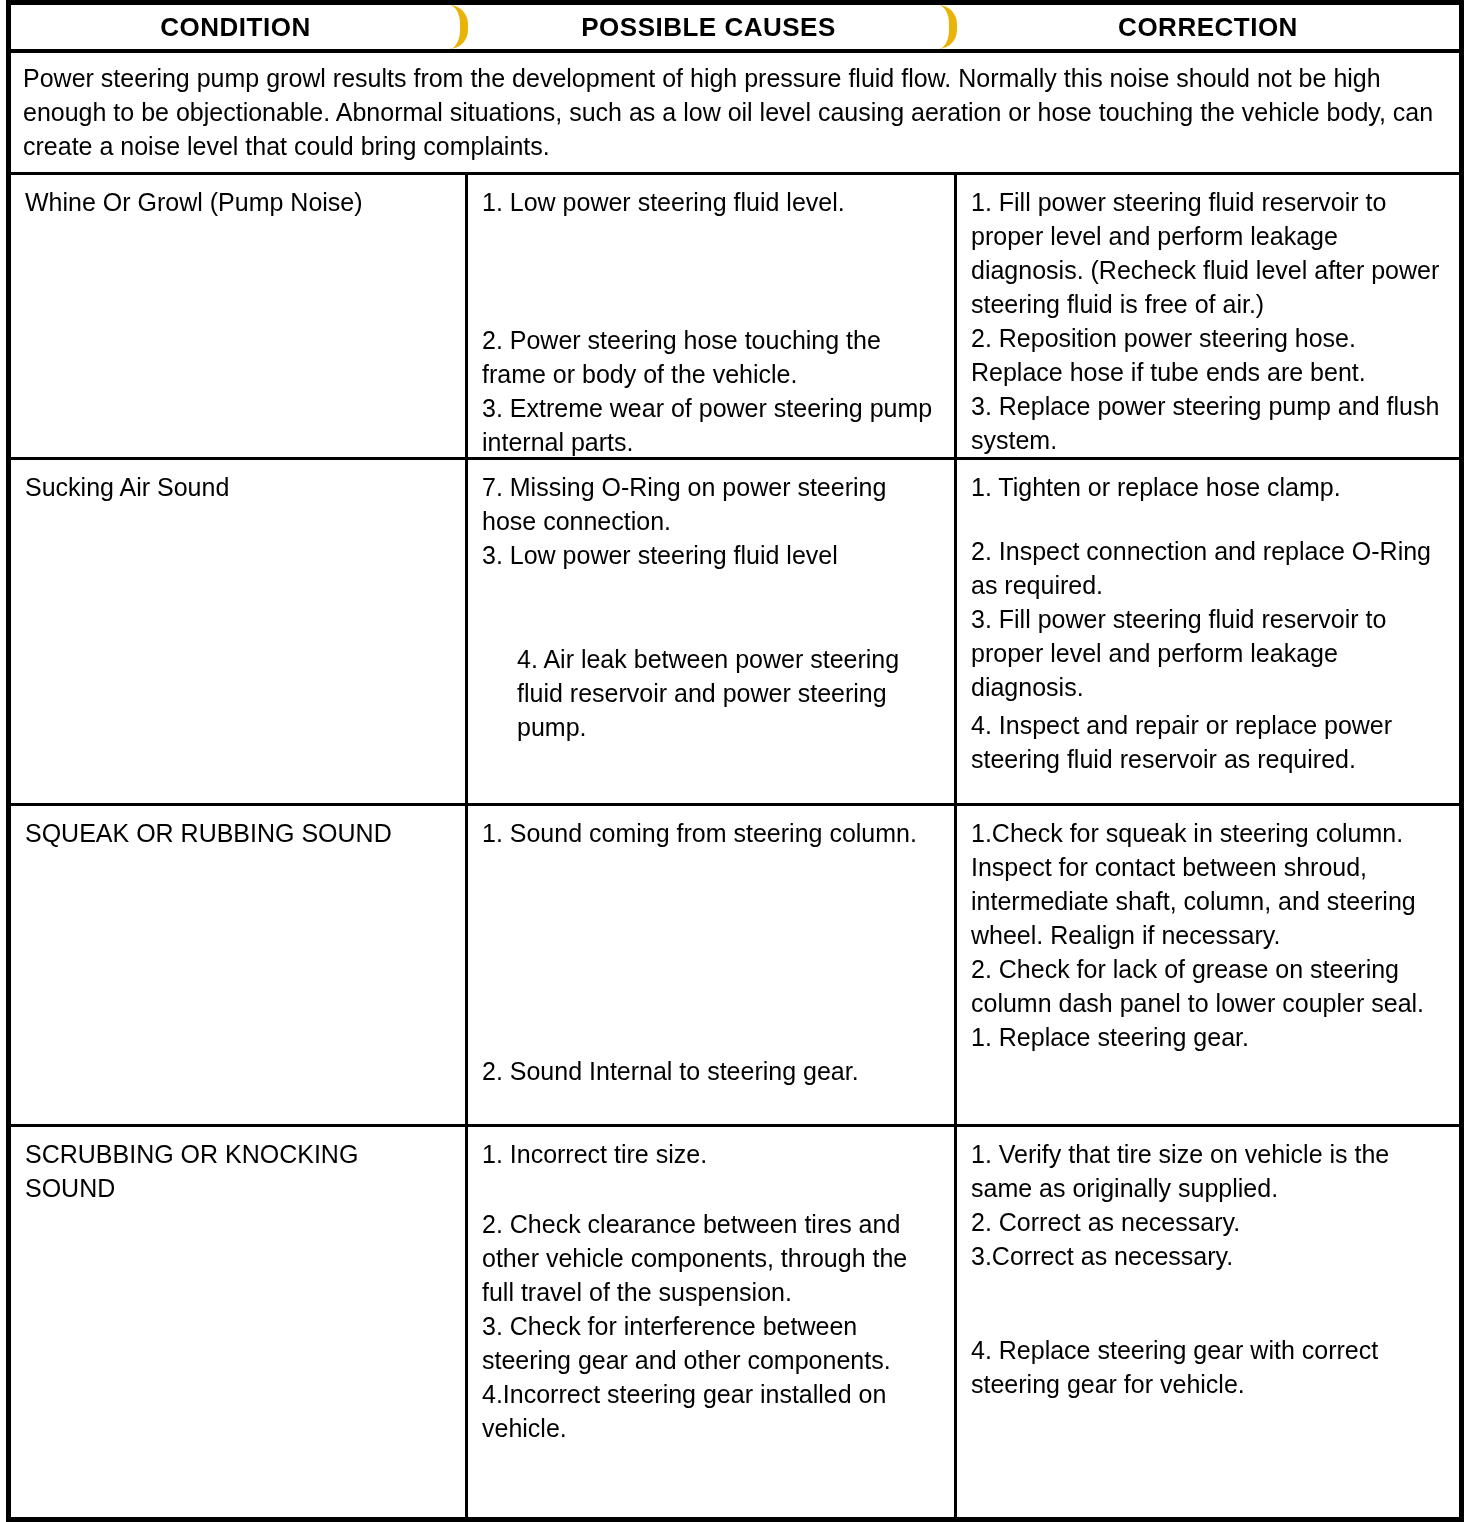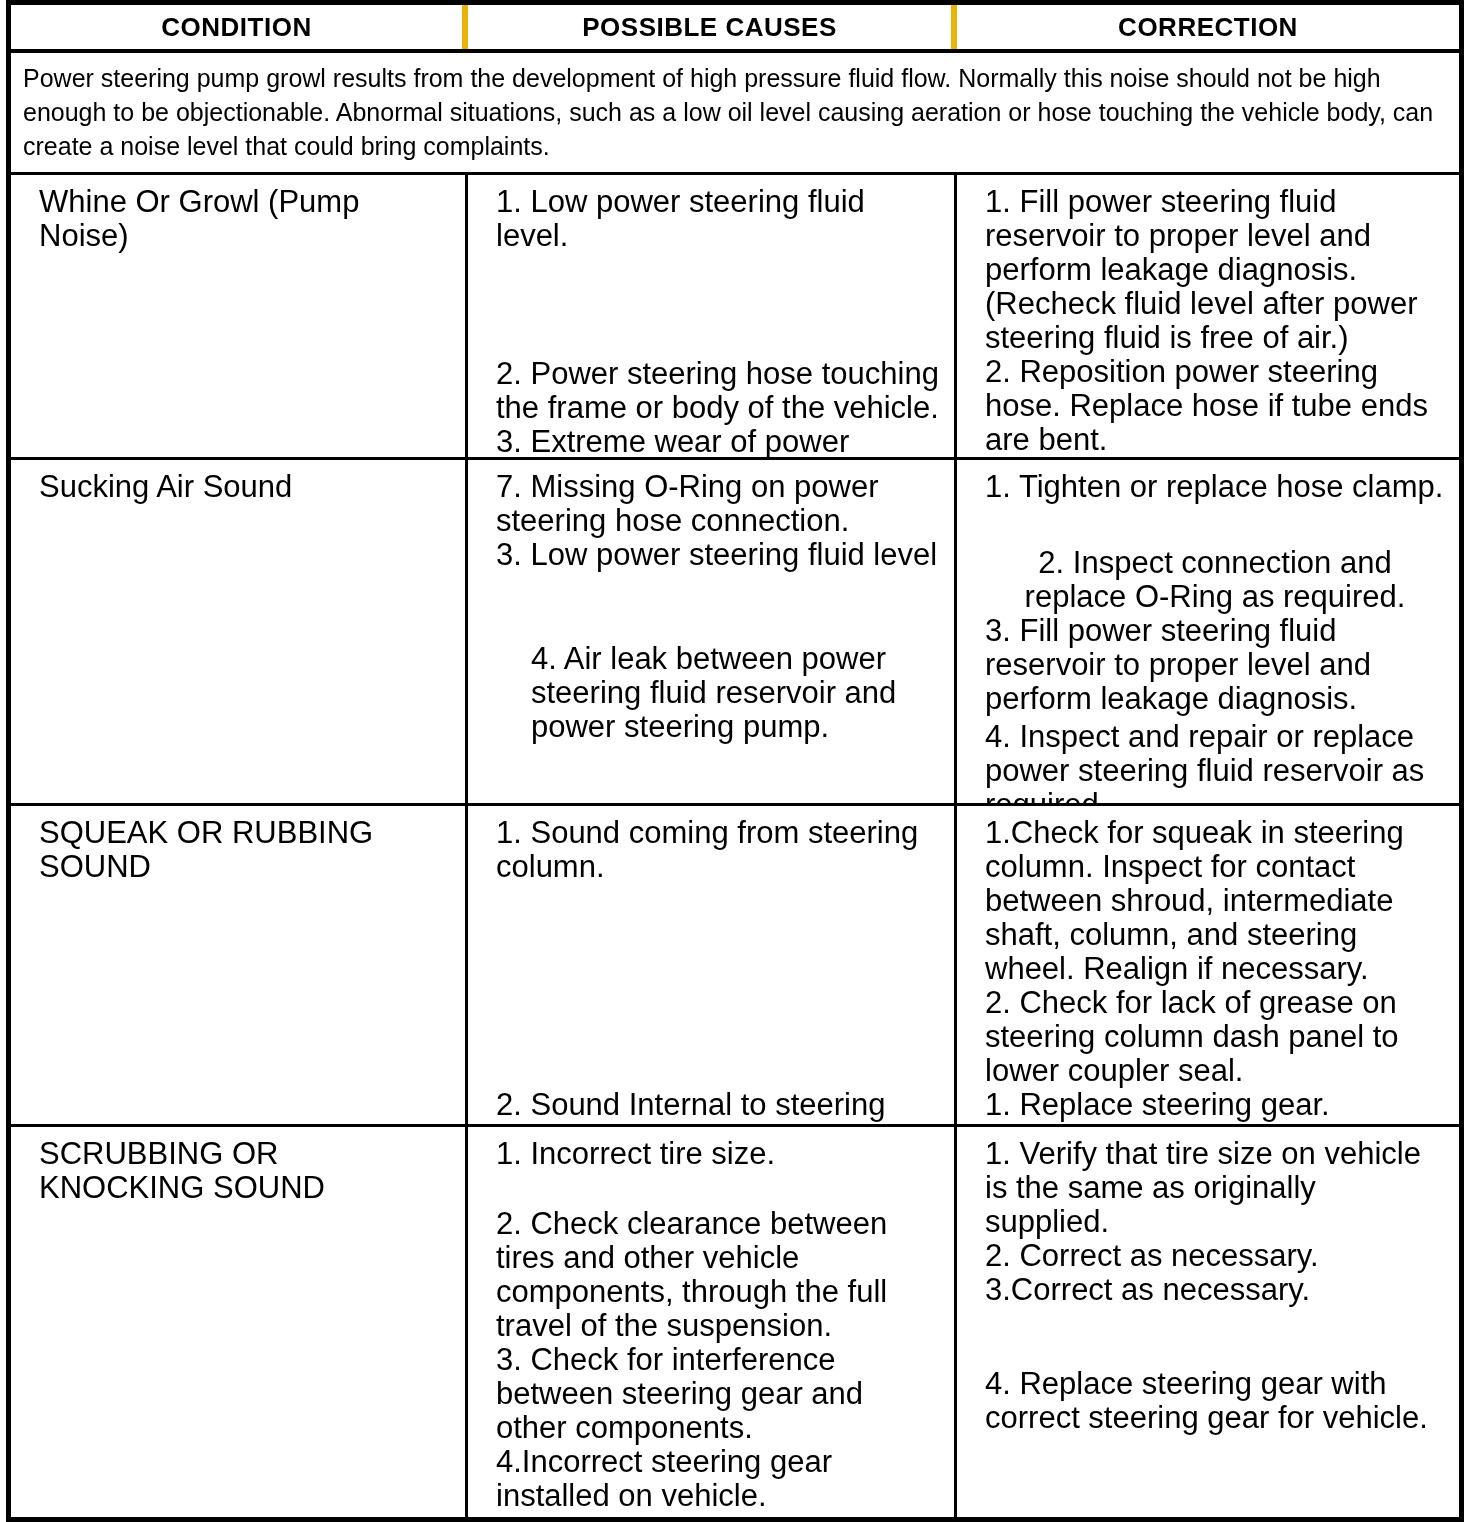--- a/index.html
+++ b/index.html
@@ -46,7 +46,7 @@
     letter-spacing: 0.5px;
     box-sizing: border-box;
   }
-  .hcell.c1, .hcell.c2 { border-right: 6px solid #eab308; }
+  .hcell.c1, .hcell.c2 { border-right: 8px solid #eab308; border-radius: 19px; }
   .intro-row {
     height: 122px;
     border-bottom: 3px solid #000;

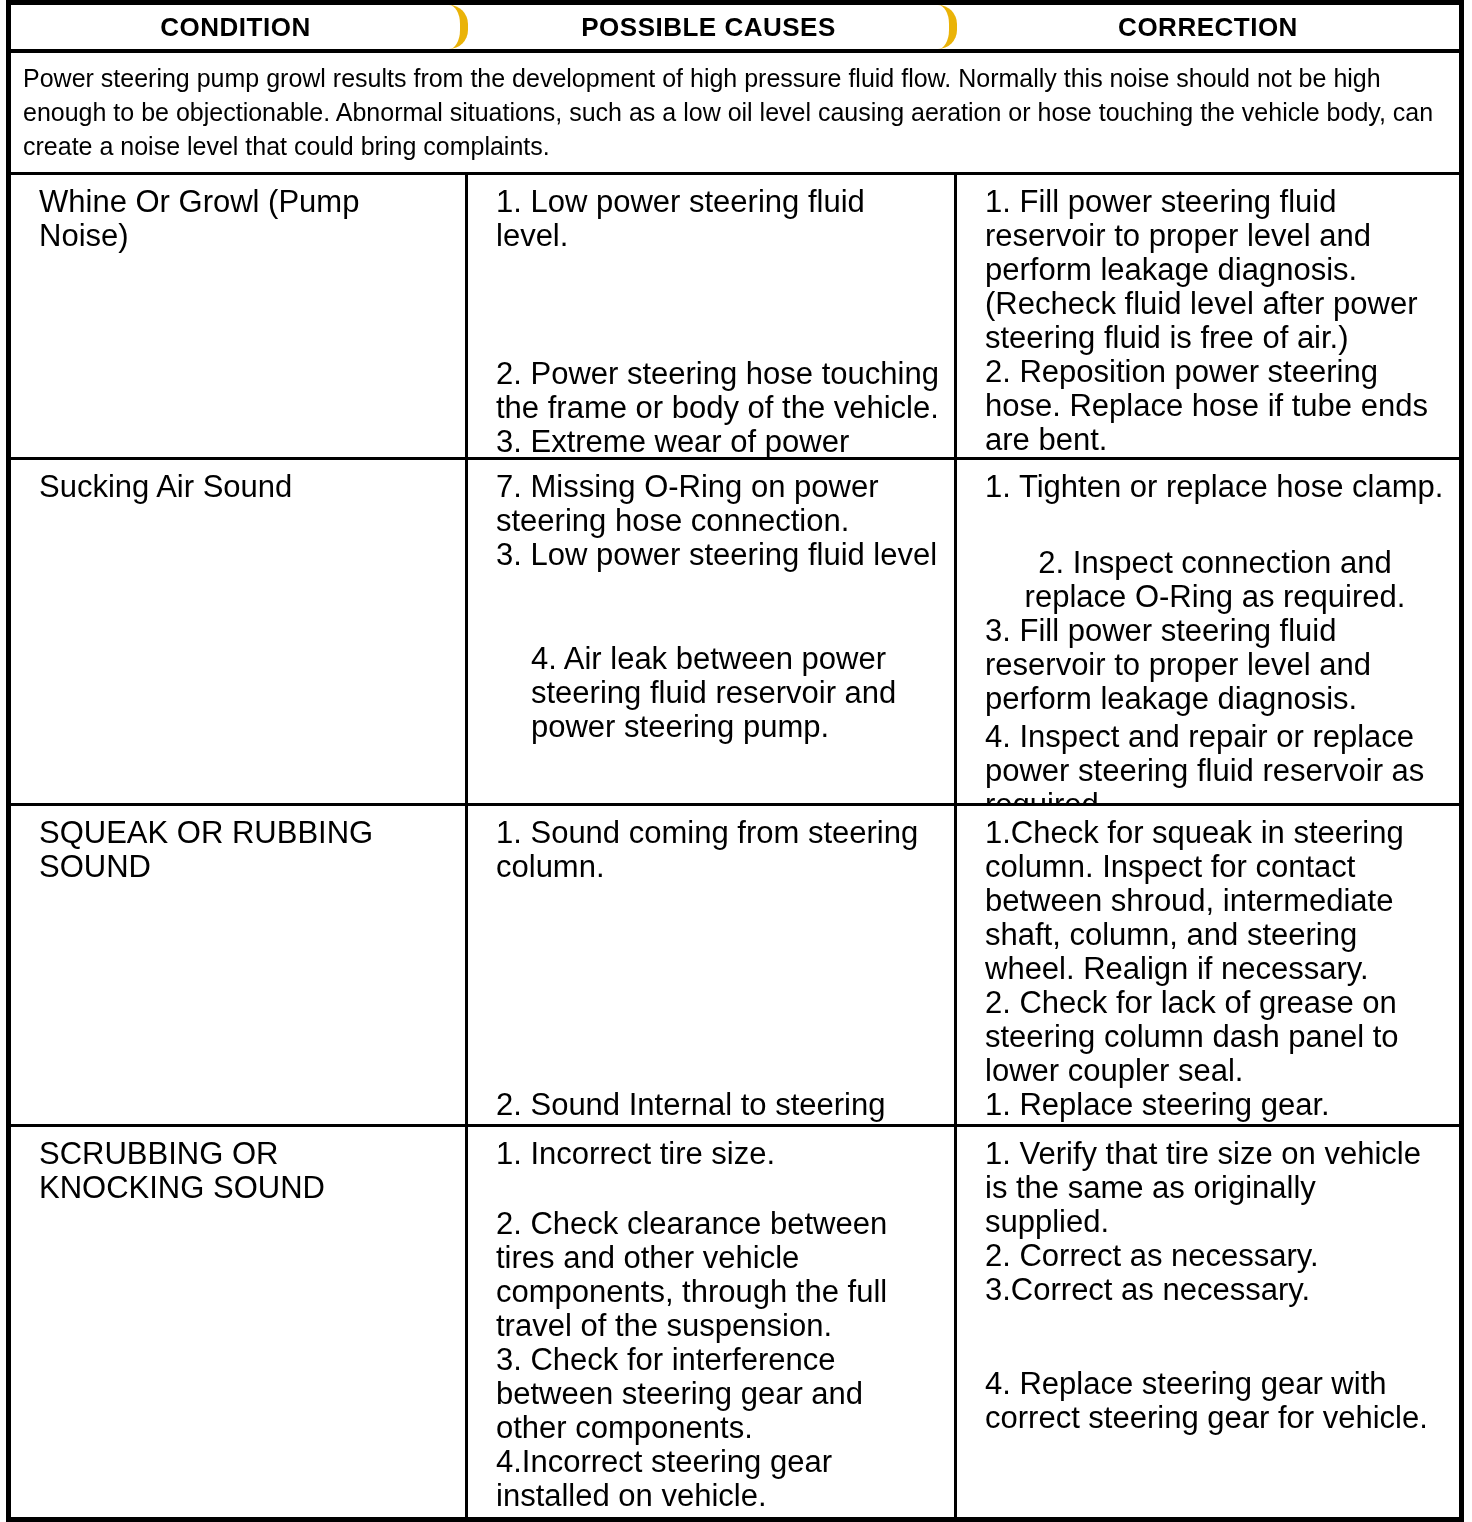--- a/index.html
+++ b/index.html
@@ -62,8 +62,8 @@
   .row-3 { height: 390px; border-bottom: none; }
   .cell {
     box-sizing: border-box;
-    padding: 10px 14px 0 28px;
-    font-size: 31px;
+    padding: 10px 14px 0 14px;
+    font-size: 25px;
     line-height: 34px;
     overflow: hidden;
   }

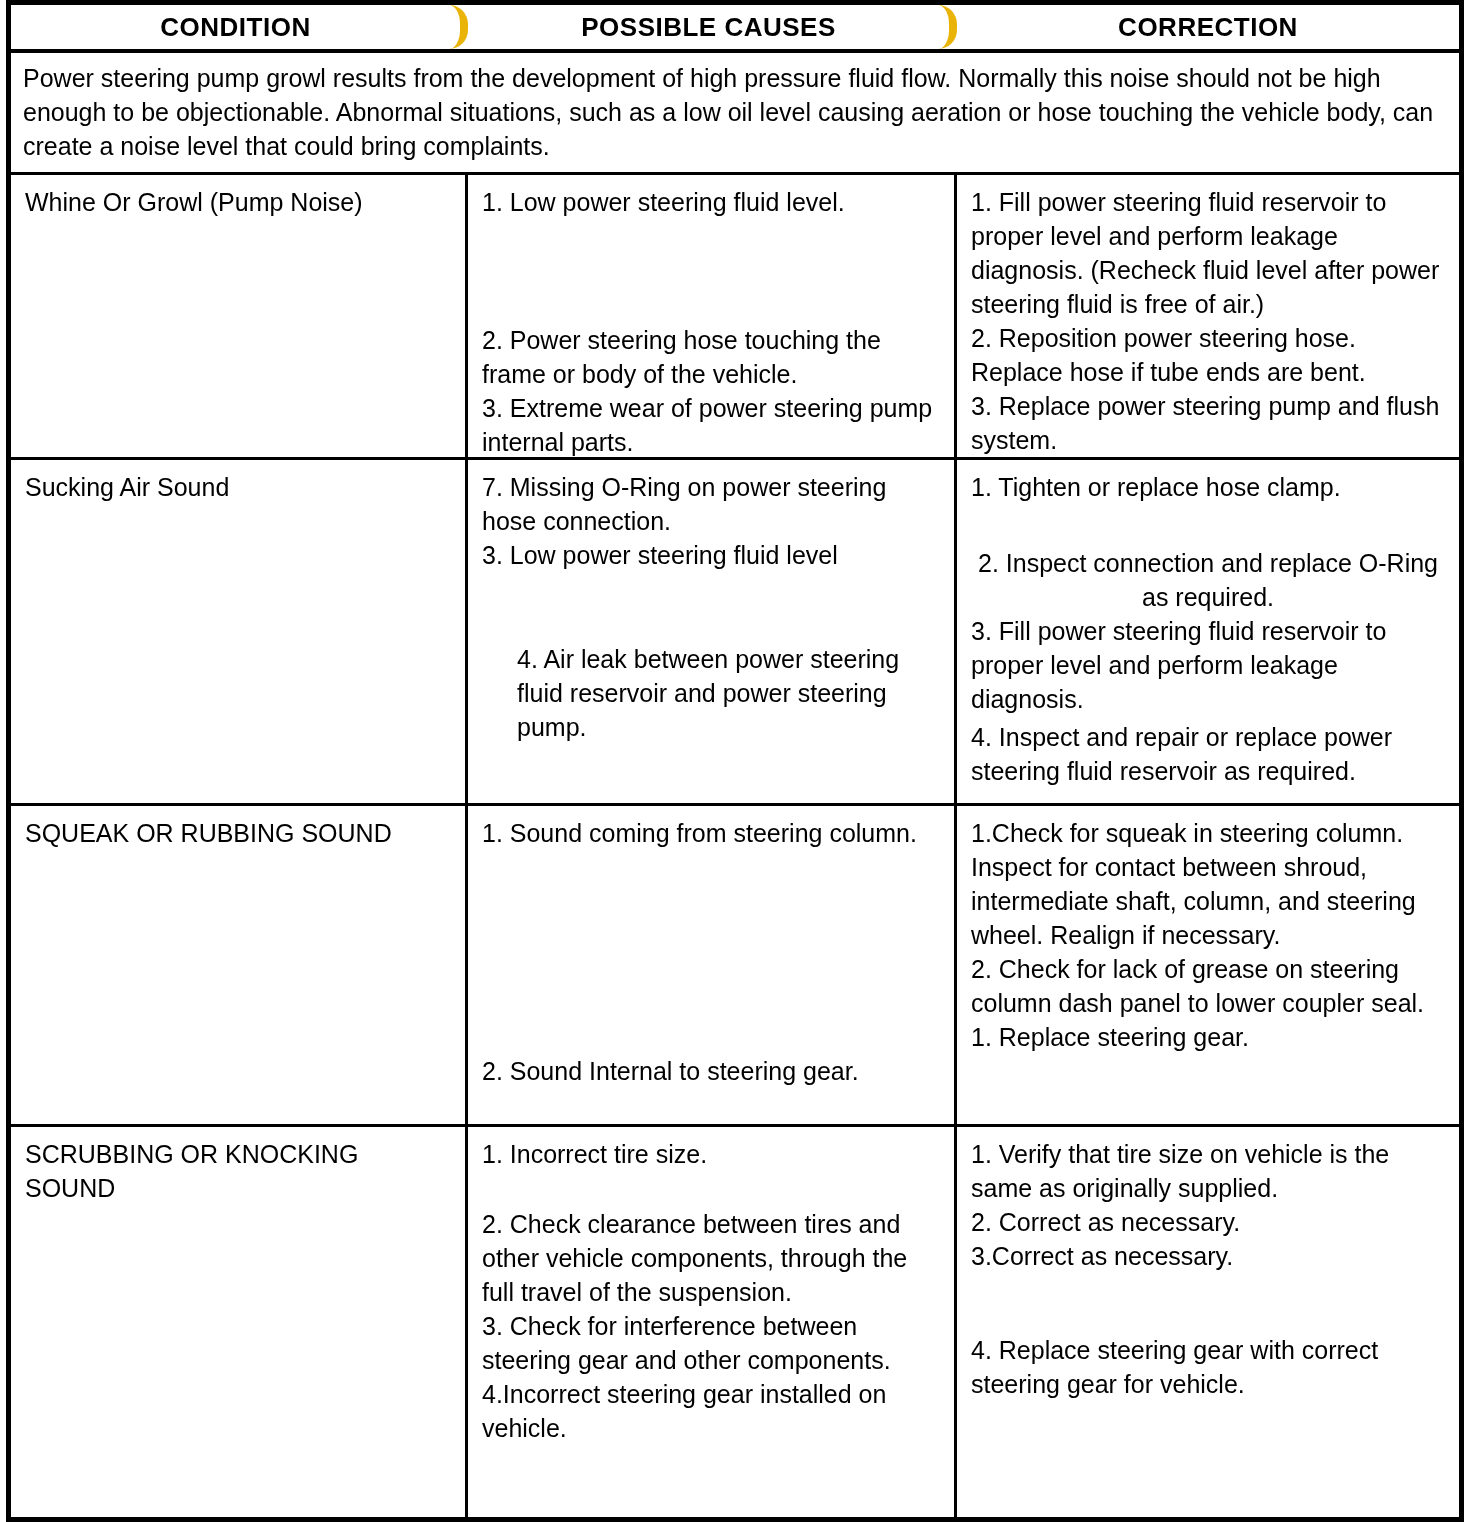--- a/index.html
+++ b/index.html
@@ -113,7 +113,7 @@
           </div>
           <div class="cell c3">
             <p>1. Tighten or replace hose clamp.</p>
-            <p style="margin-top: 42px; text-align: center;">2. Inspect connection and replace O-Ring as required.</p>
+            <p style="margin-top: 30px;">2. Inspect connection and replace O-Ring as required.</p>
             <p>3. Fill power steering fluid reservoir to proper level and perform leakage diagnosis.</p>
             <p style="margin-top: 4px;">4. Inspect and repair or replace power steering fluid reservoir as required.</p>
           </div>

